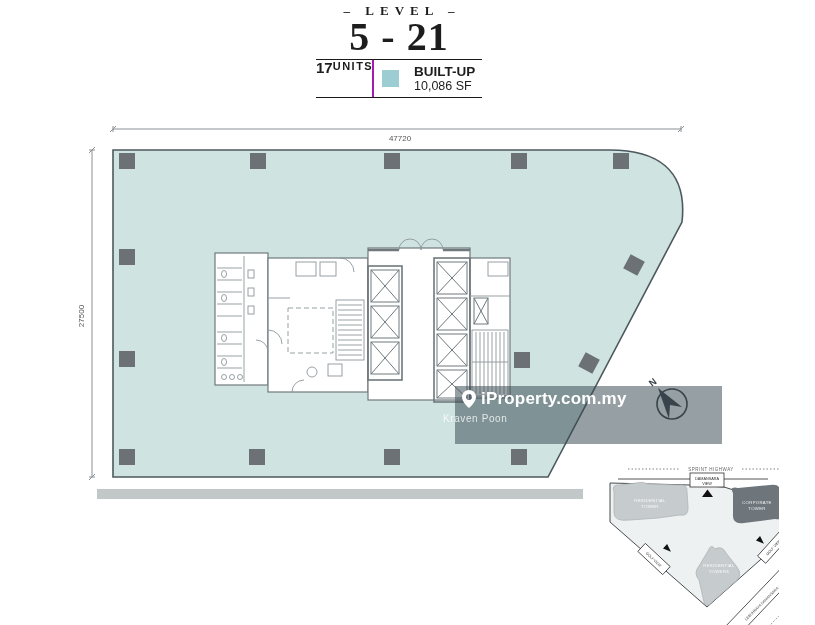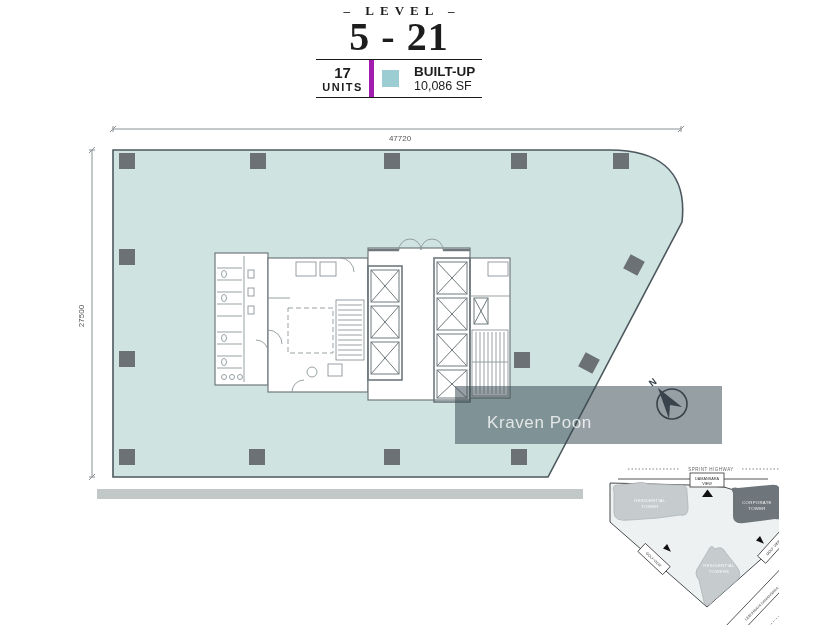--- a/index.html
+++ b/index.html
@@ -15,8 +15,8 @@
                  letter-spacing:1px; line-height:40px; margin-top:-2px; }
   .spec-table { display:flex; align-items:stretch; border-top:1.5px solid #1a1a1a;
                 border-bottom:1.5px solid #1a1a1a; margin-top:2px; height:39px; }
-  .units-cell { width:58px; display:flex; flex-direction:column; justify-content:center;
-                border-right:5px solid #a21caf; }
+  .units-cell { width:58px; display:flex; 
+                border-right:2px solid #a21caf; }
   .units-value { font-size:15px; font-weight:700; line-height:16px; }
   .units-label { font-size:11px; font-weight:700; letter-spacing:1.5px; }
   .builtup-cell { flex:1; display:flex; align-items:center; gap:15px; padding-left:8px; }

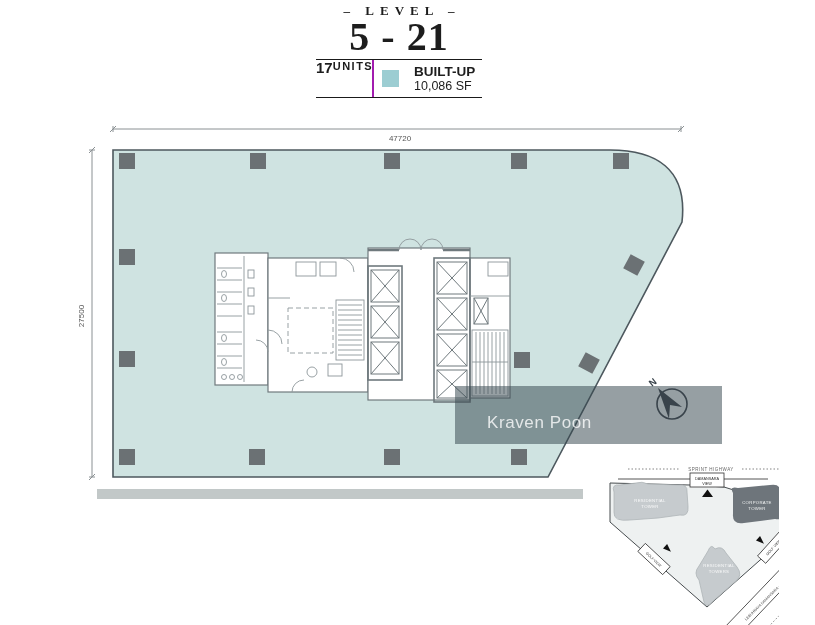--- a/index.html
+++ b/index.html
@@ -176,6 +176,12 @@
     </g>
   </svg>
 
+  <div class="wm-brand">
+    <svg width="14" height="18" viewBox="0 0 14 18">
+      <path fill="#ffffff" fill-rule="evenodd" d="M7 0 C3.1 0 0 3.1 0 7 C0 12.2 7 18 7 18 C7 18 14 12.2 14 7 C14 3.1 10.9 0 7 0 Z M7 10 A3 3 0 1 1 7 4 A3 3 0 1 1 7 10 Z"></path>
+    </svg>
+    <span>iProperty.com.my</span>
+  </div>
   <div class="wm-agent">Kraven Poon</div>
 
   <svg class="sitemap-svg" width="217" height="175" viewBox="0 0 217 175">

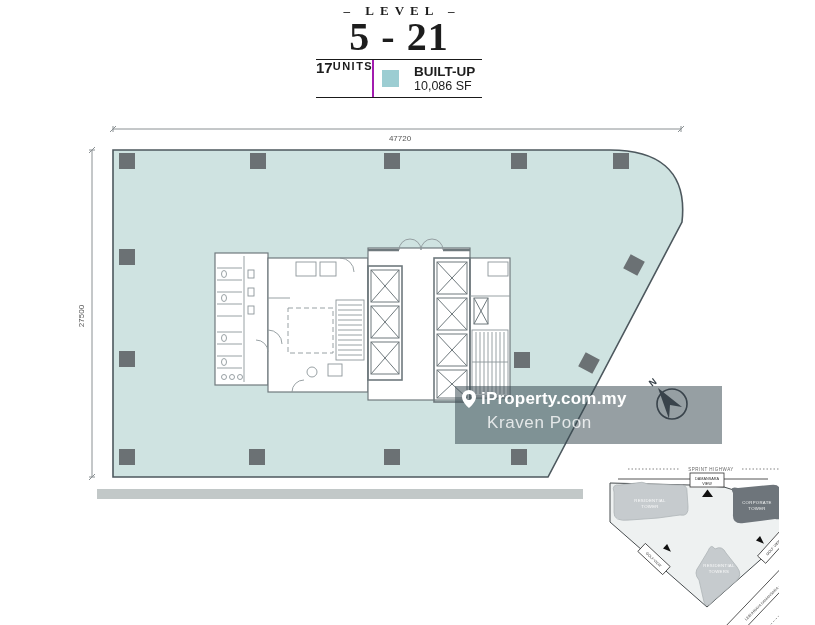--- a/index.html
+++ b/index.html
@@ -30,8 +30,8 @@
   
   .wm-brand { position:absolute; left:462px; top:389px; display:flex; align-items:center; gap:5px;
               color:#ffffff; font-size:17px; font-weight:700; letter-spacing:0.2px; }
-  .wm-agent { position:absolute; left:487px; top:413px; color:rgba(255,255,255,0.78);
-              font-size:17px; letter-spacing:0.6px; }
+  .wm-agent { position:absolute; left:443px; top:413px; color:rgba(255,255,255,0.78);
+              font-size:10px; letter-spacing:0.6px; }
 
   
   .sitemap-svg { position:absolute; left:598px; top:450px; }

